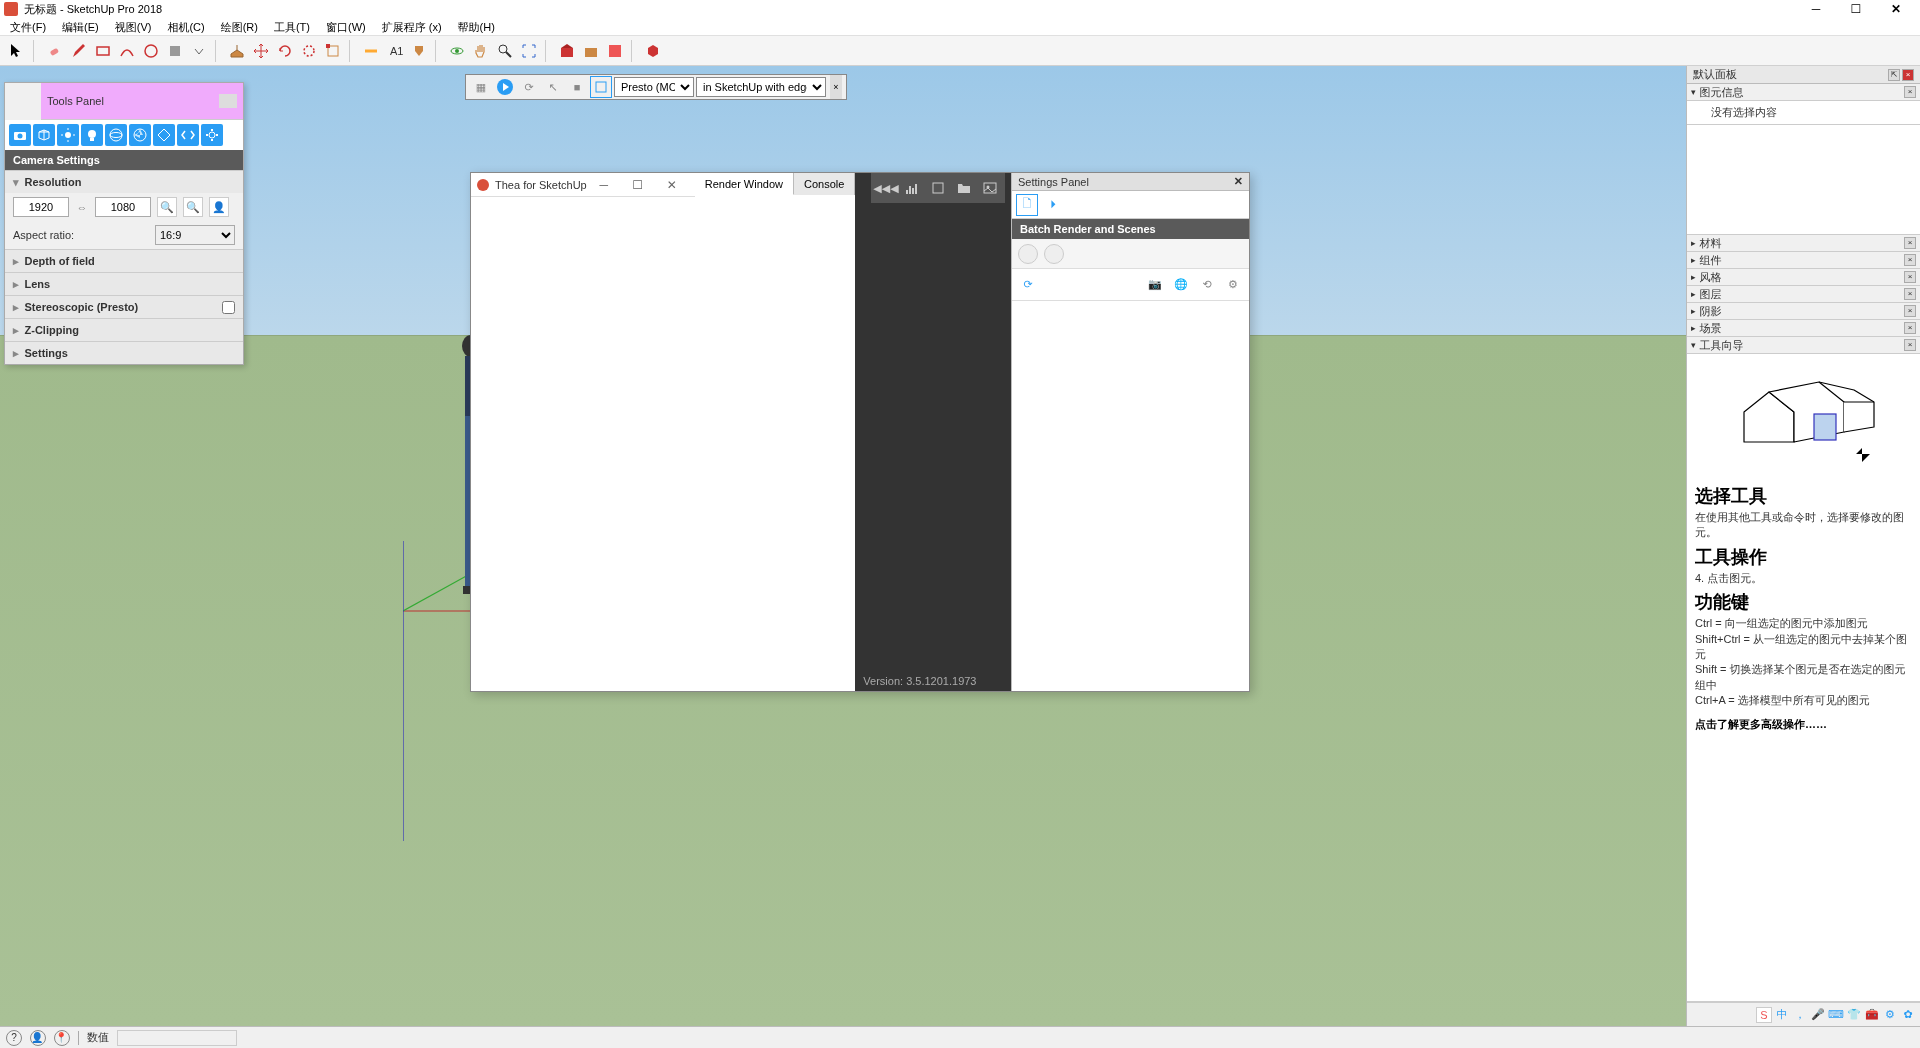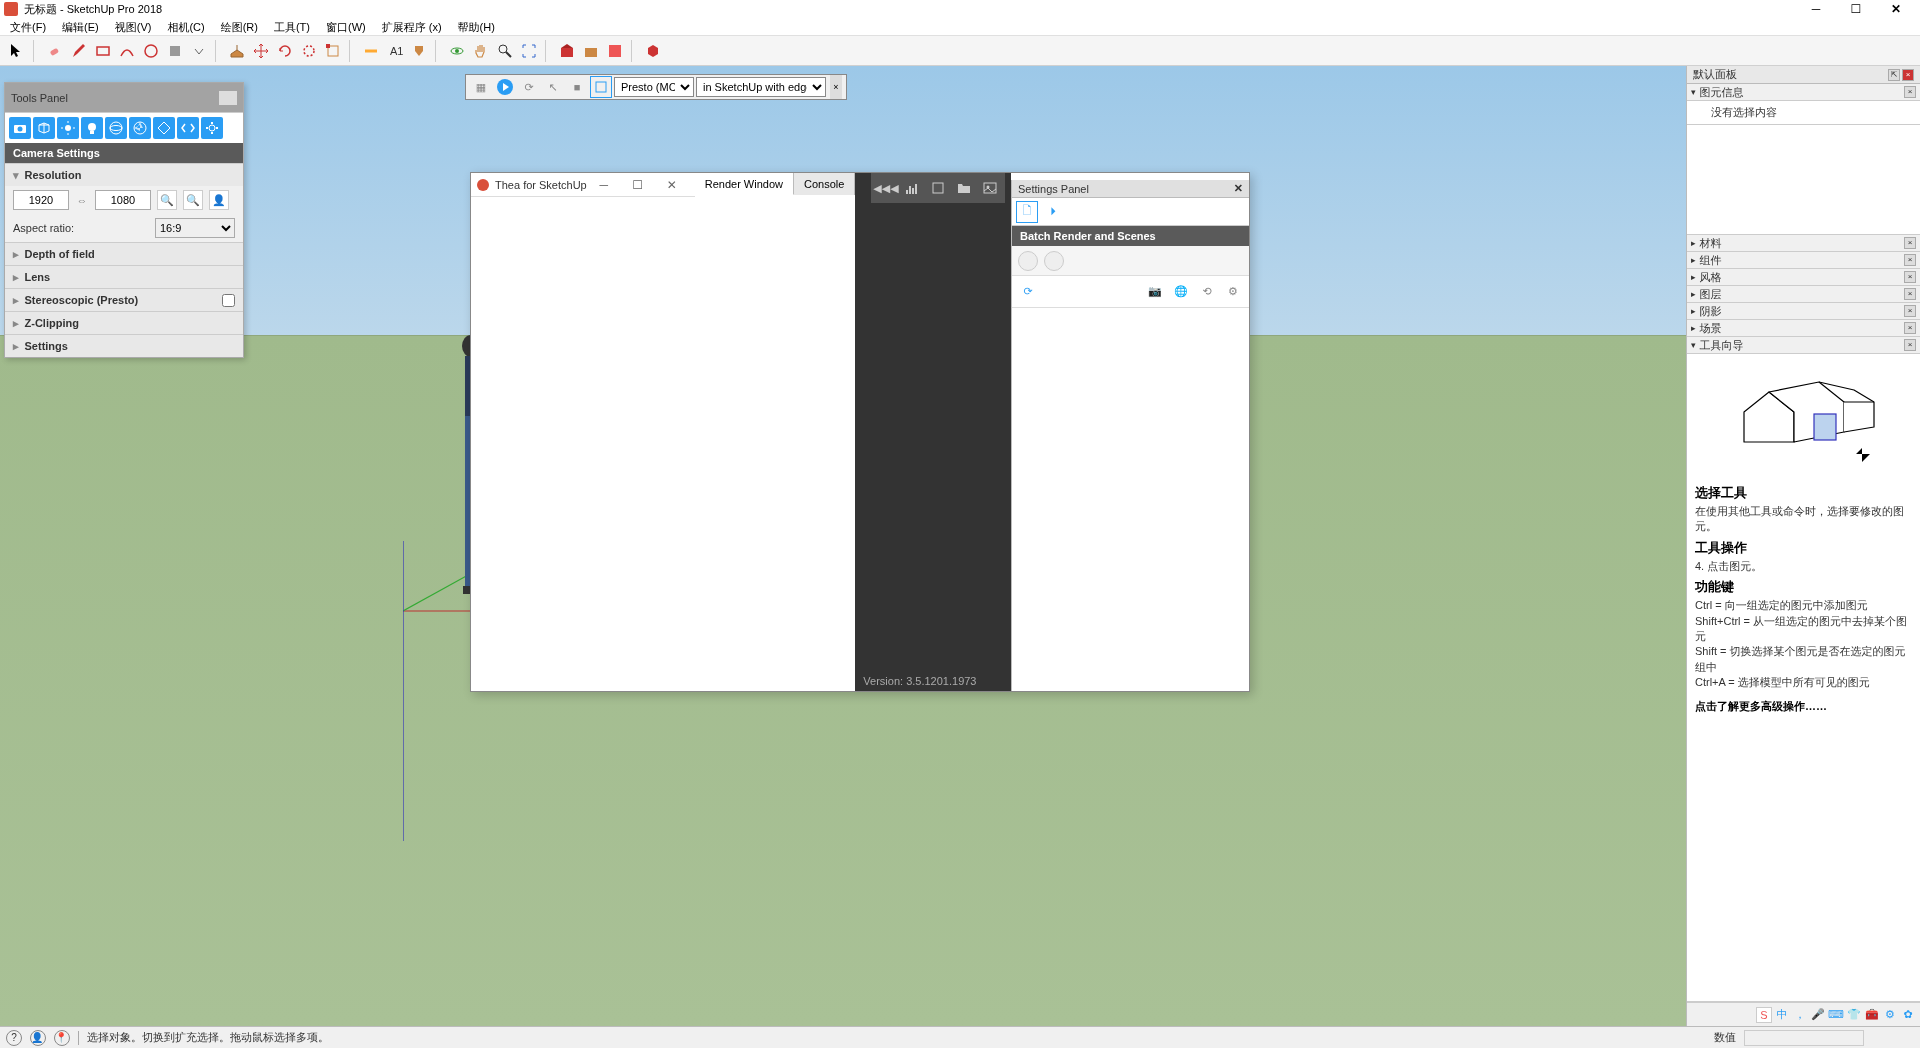--- a/index.html
+++ b/index.html
@@ -29,7 +29,7 @@
 
 
 .toolspanel { position: absolute; left: 4px; top: 16px; width: 240px; background: #f0f0f0; border: 1px solid #aaa; box-shadow: 2px 2px 6px rgba(0,0,0,0.2); }
-.toolspanel .hdr { background: #a3a3a3; height: 30px; display: flex; align-items: center; padding: 0 6px; border-bottom: 1px solid #ccc; font-size: 11px; color: #333; }
+.toolspanel .hdr { background: #f0abfc; height: 37px; display: flex; align-items: center; padding: 0 6px; border-bottom: 1px solid #ccc; font-size: 11px; color: #333; margin-left: 36px; }
 .toolspanel .hdr .close { margin-left: auto; width: 18px; height: 14px; background: #ddd; text-align: center; line-height: 12px; font-size: 9px; }
 .toolspanel .iconrow { display: flex; padding: 4px; gap: 2px; background: #fff; flex-wrap: wrap; }
 .toolspanel .ibtn { width: 22px; height: 22px; border-radius: 2px; display: flex; align-items: center; justify-content: center; }

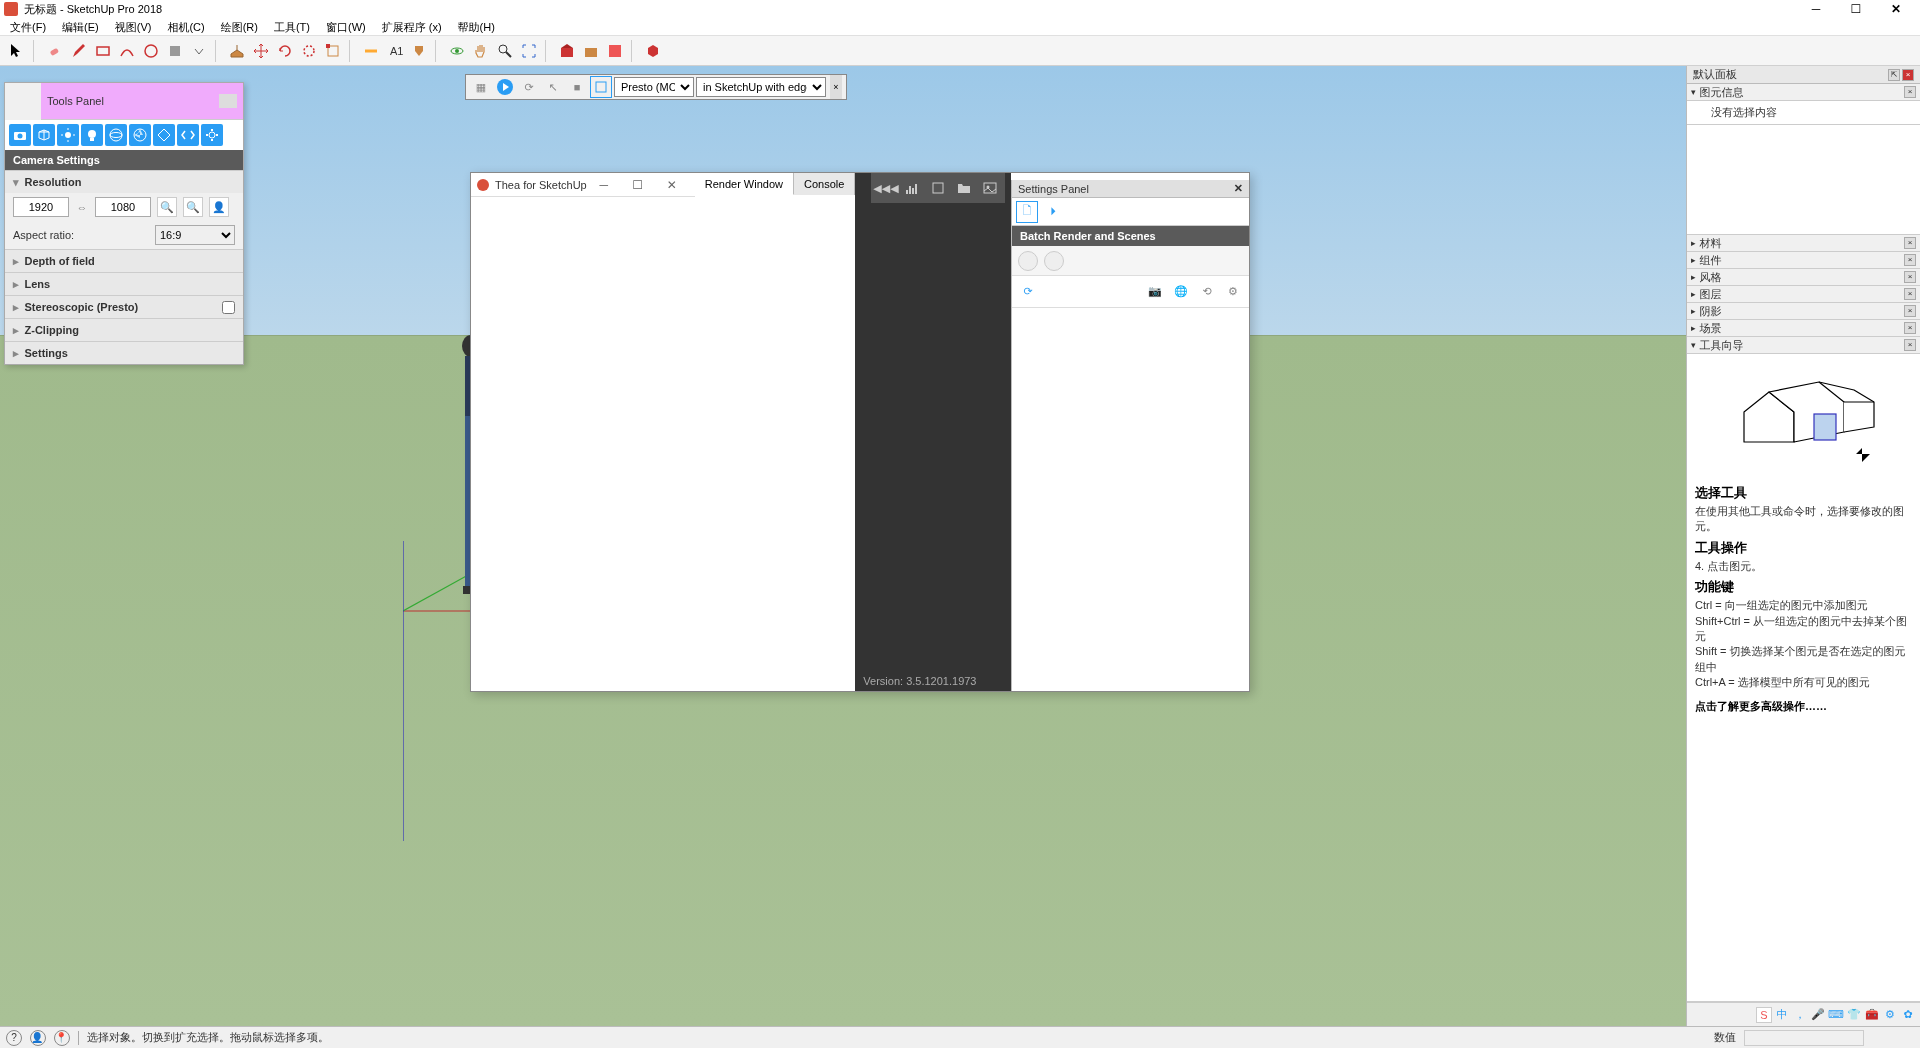--- a/index.html
+++ b/index.html
@@ -66,7 +66,7 @@
 .theawin .renderview .rvicons { position: absolute; right: 6px; top: 0; display: flex; gap: 4px; background: #555; padding: 4px; }
 .theawin .renderview .rvicons .rvi { width: 22px; height: 22px; display: flex; align-items: center; justify-content: center; color: #ccc; }
 .theawin .renderview .version { position: absolute; left: 8px; bottom: 4px; color: #aaa; font-size: 11px; }
-.theawin .settingsp { width: 238px; background: #f0f0f0; border-left: 1px solid #bbb; display: flex; flex-direction: column; margin-top: 7px; }
+.theawin .settingsp { width: 238px; background: #f0f0f0; border-left: 1px solid #bbb; display: flex; flex-direction: column; }
 .theawin .settingsp .sphdr { height: 18px; background: #e0e0e0; border-bottom: 1px solid #bbb; display: flex; align-items: center; padding: 0 6px; font-size: 10px; color: #333; }
 .theawin .settingsp .sphdr .spx { margin-left: auto; font-weight: bold; }
 .theawin .settingsp .spicons { height: 28px; background: #fff; display: flex; align-items: center; padding: 0 4px; gap: 4px; border-bottom: 1px solid #ccc; }

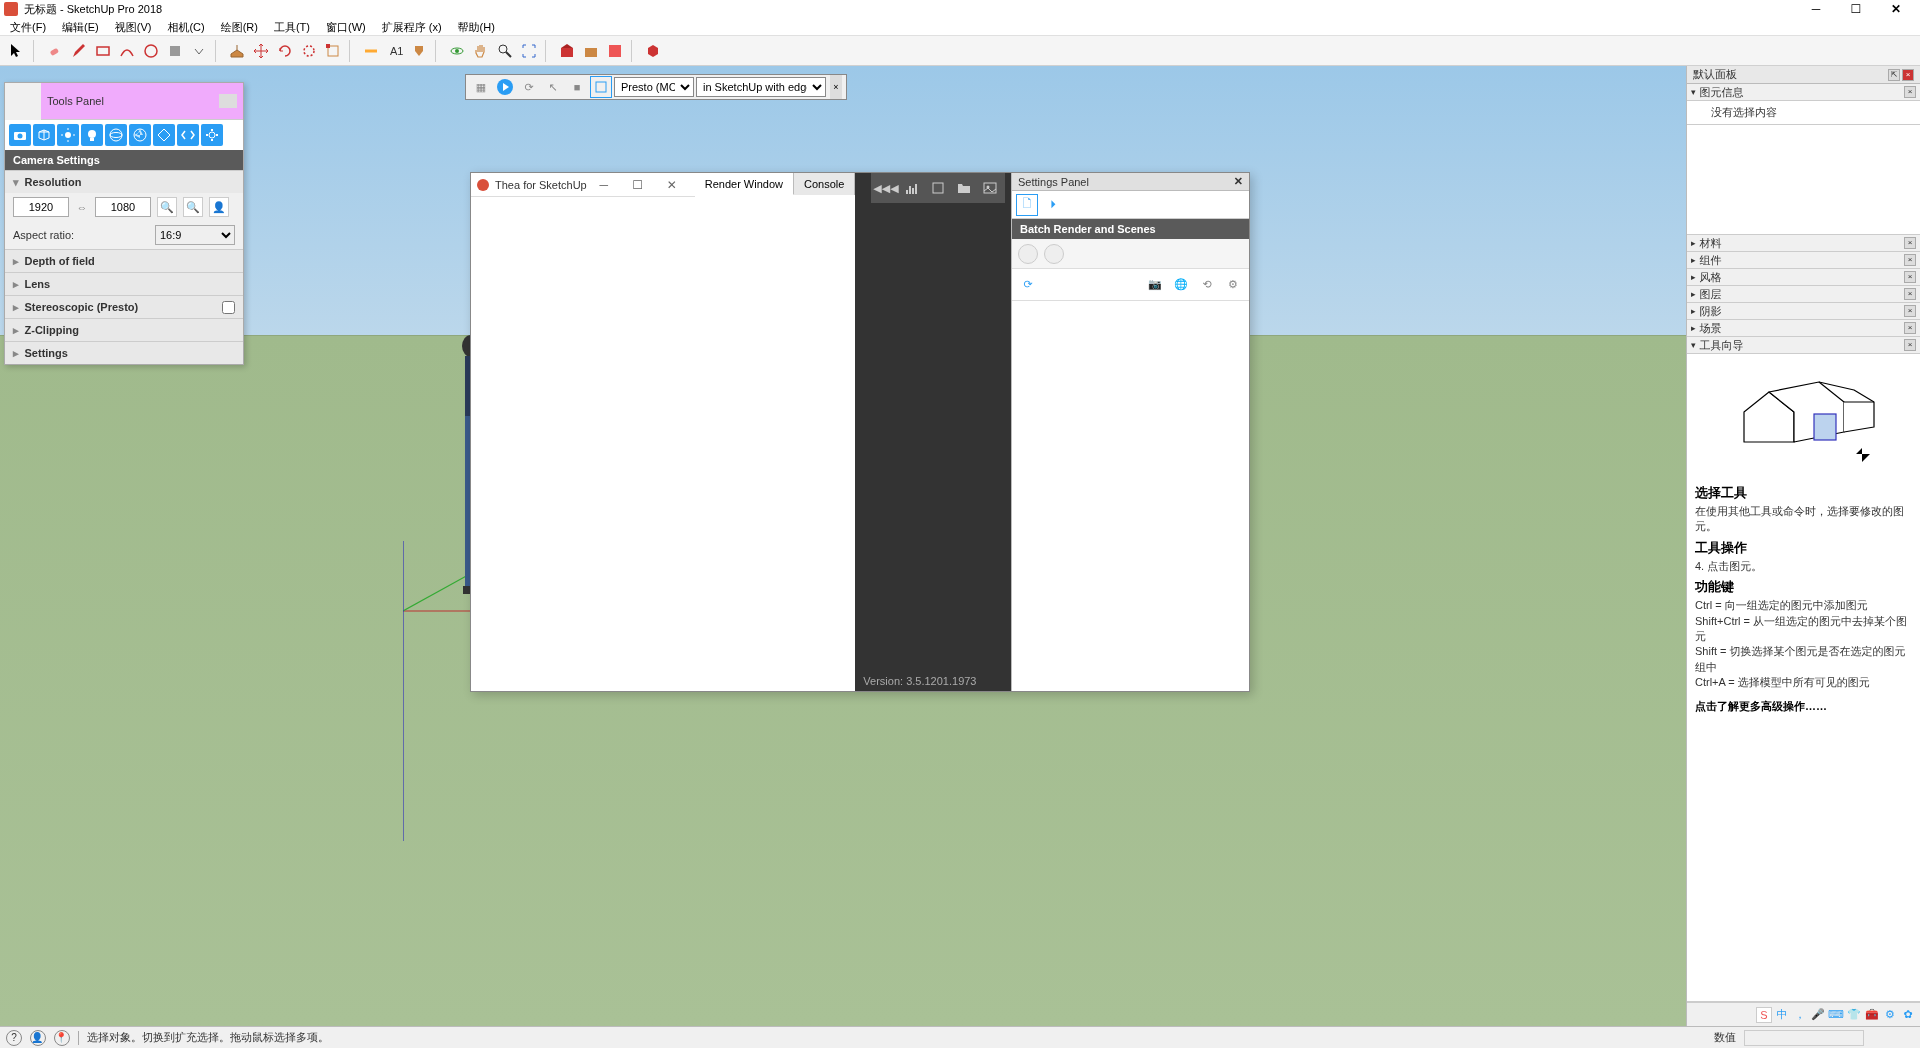--- a/index.html
+++ b/index.html
@@ -90,7 +90,7 @@
 .rtray .rcontent { background: #fff; padding: 4px 24px; font-size: 11px; color: #333; border-bottom: 1px solid #ccc; }
 .rtray .instructor { flex: 1; background: #fff; padding: 8px; overflow: auto; border-bottom: 1px solid #ccc; }
 .rtray .instructor .diagram { text-align: center; margin-bottom: 10px; }
-.rtray .instructor h4 { font-size: 13px; font-weight: bold; margin: 4px 0 2px 0; font-family: SimSun, serif; }
+.rtray .instructor h4 { font-size: 18px; font-weight: bold; margin: 4px 0 2px 0; font-family: SimSun, serif; }
 .rtray .instructor p { font-size: 11px; color: #333; line-height: 1.4; }
 .rtray .instructor .link2 { color: #000; text-decoration: none; font-weight: bold; }
 .rtray .rbottom { height: 24px; background: #f0f0f0; display: flex; align-items: center; justify-content: flex-end; padding: 0 4px; gap: 2px; border-top: 1px solid #ccc; }

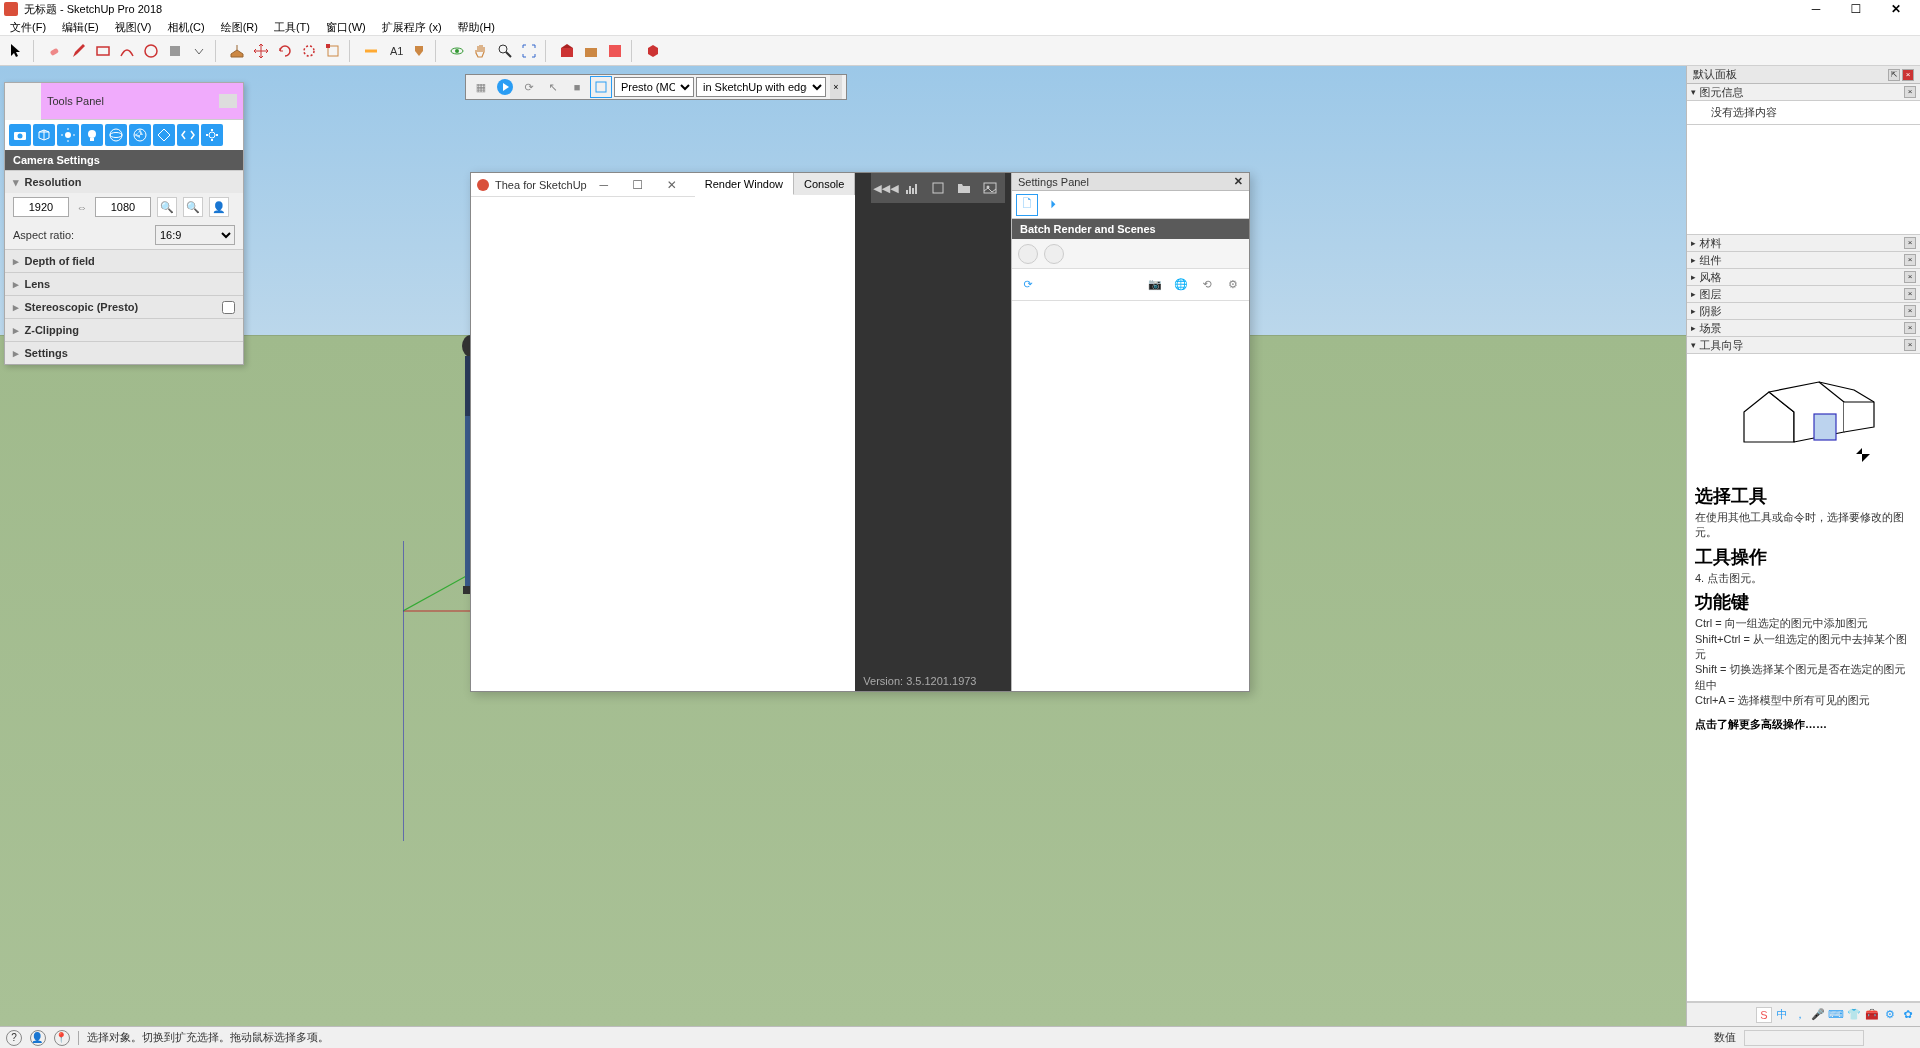--- a/index.html
+++ b/index.html
@@ -587,7 +587,6 @@
     <div class="sbtn">👤</div>
     <div class="sbtn">📍</div>
     <div class="ssep"></div>
-    <div class="smsg">选择对象。切换到扩充选择。拖动鼠标选择多项。</div>
     <span>数值</span>
     <div class="sval"></div>
   </div>

